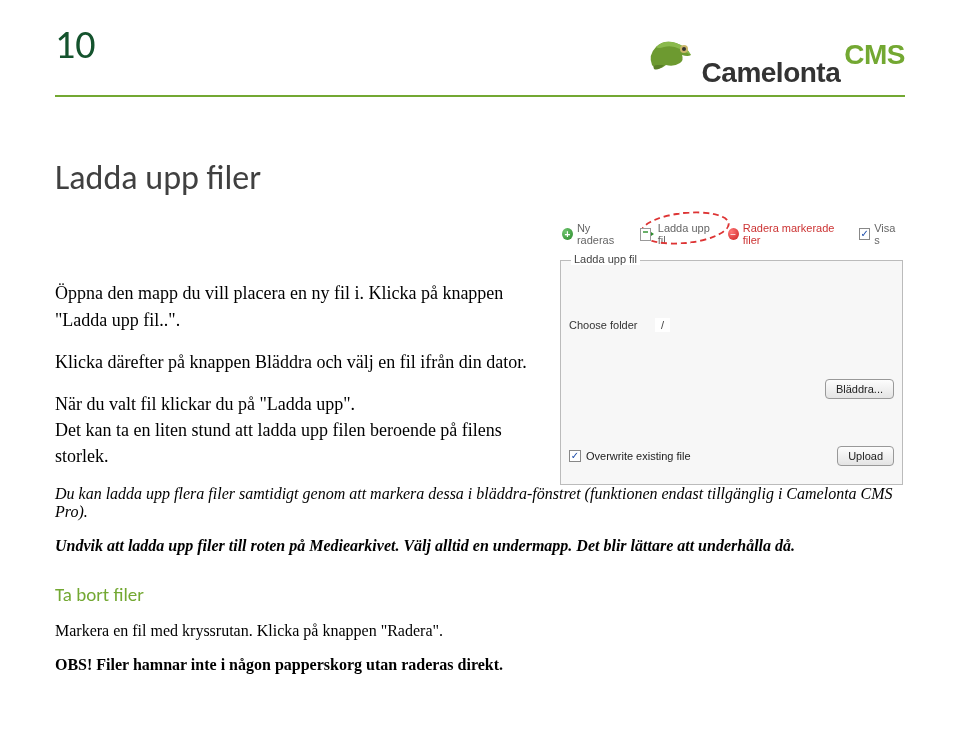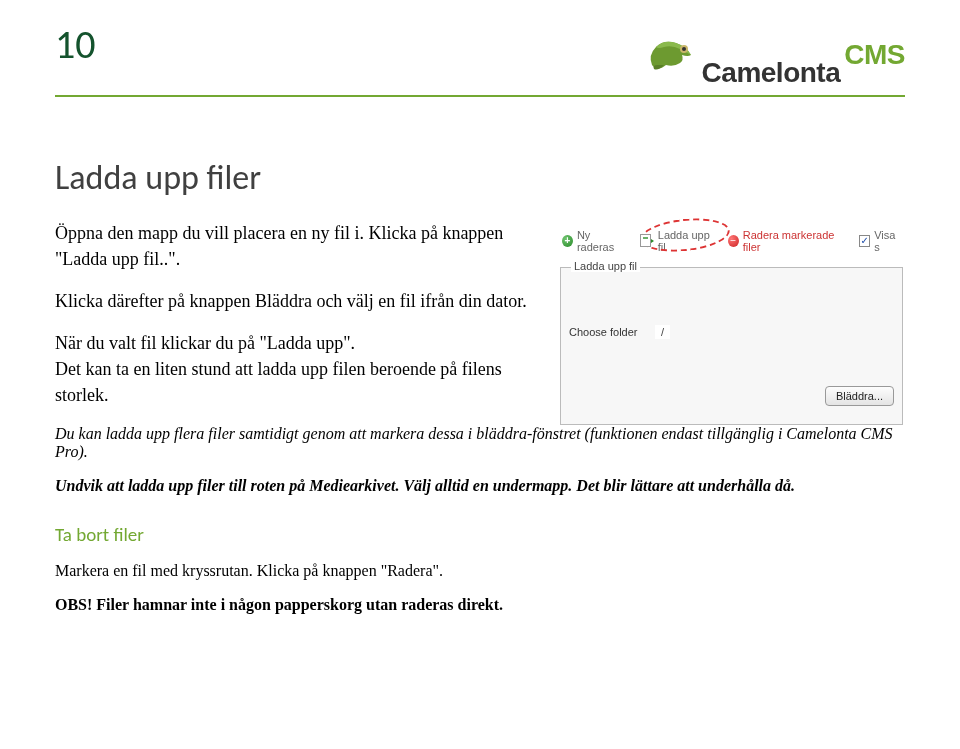--- a/index.html
+++ b/index.html
@@ -231,6 +231,13 @@
       <div class="row right">
         <button class="btn">Bläddra...</button>
       </div>
+      <div class="row" style="justify-content: space-between;">
+        <span style="display:flex;align-items:center;gap:5px;">
+          <span class="chkbox checked"></span>
+          <span>Overwrite existing file</span>
+        </span>
+        <button class="btn">Upload</button>
+      </div>
     </div>
   </div>
 </div>

